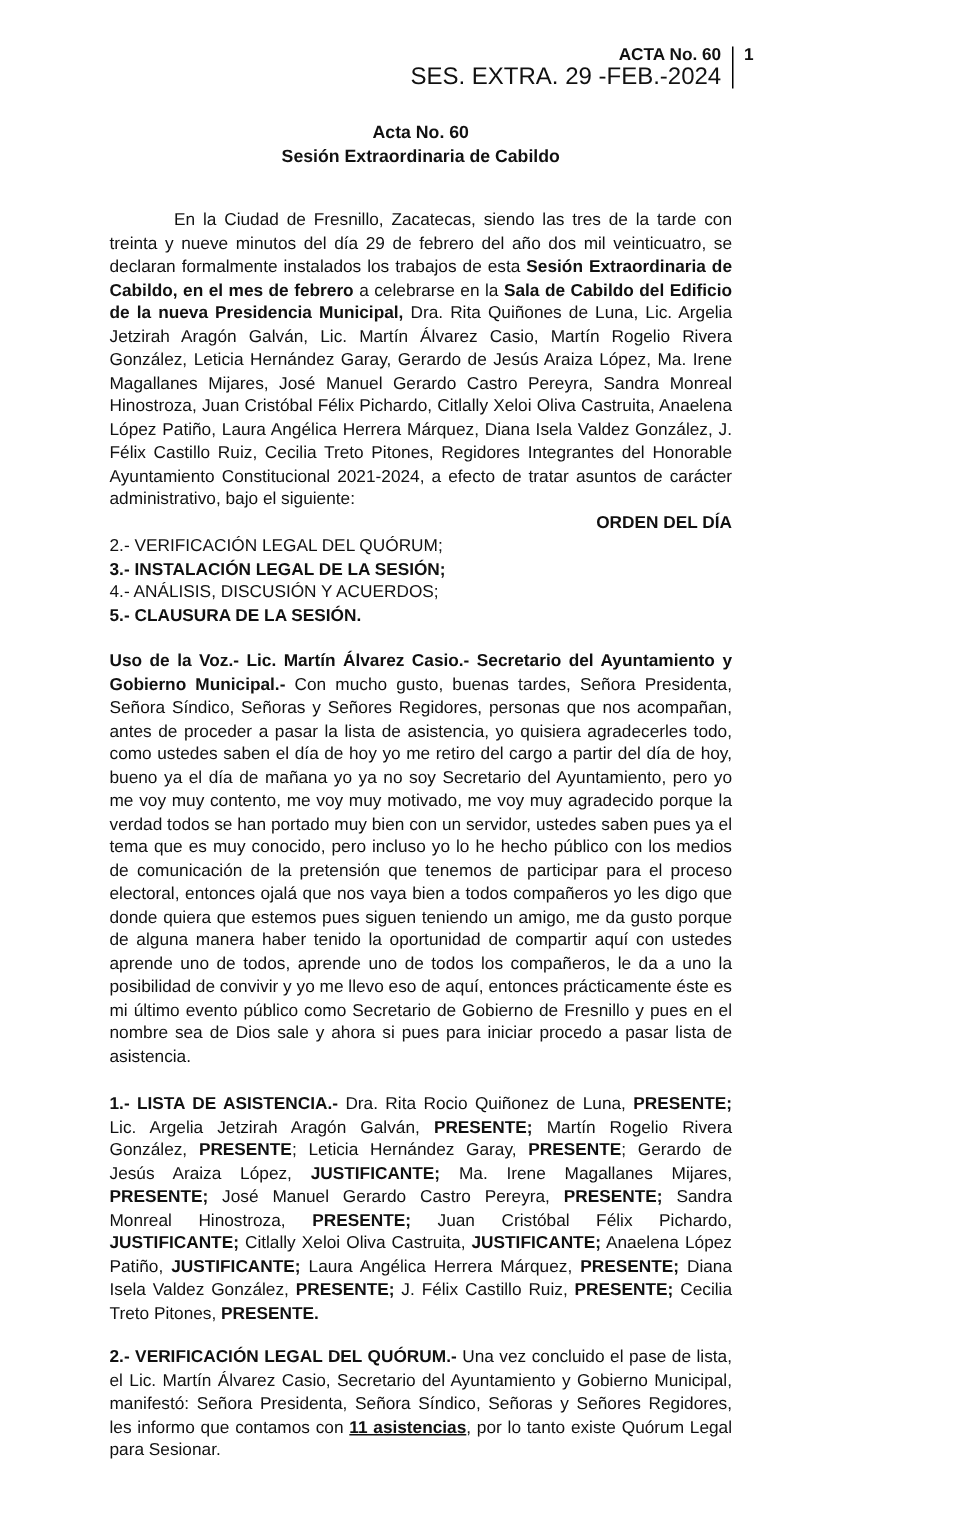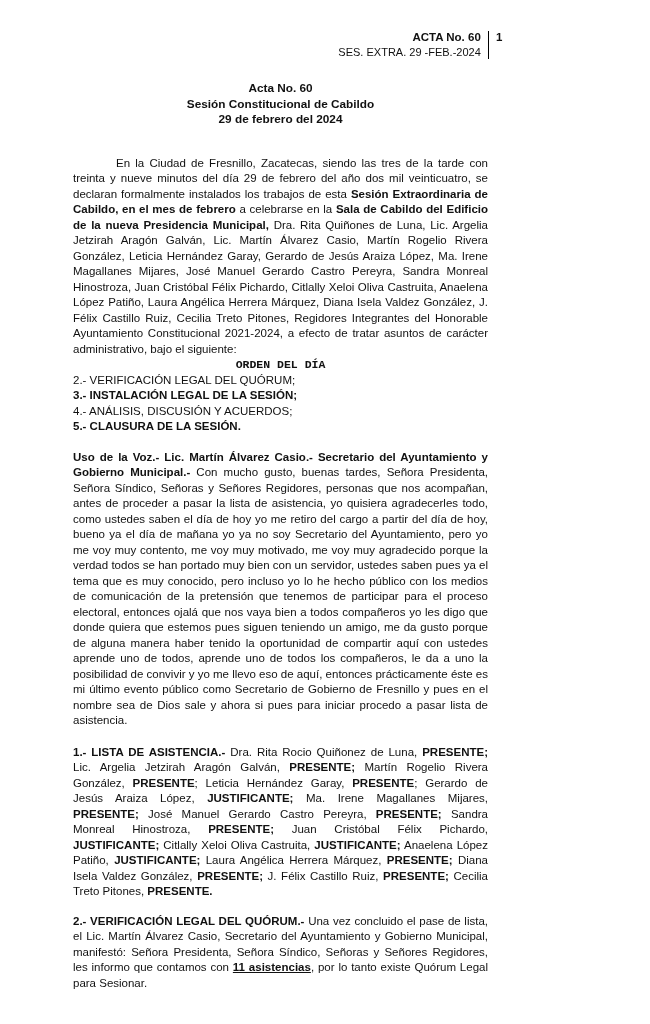--- a/index.html
+++ b/index.html
@@ -36,7 +36,7 @@
     line-height: 15px;
   }
   .hdr-l2 {
-    font-size: 11px;
+    font-size: 16px;
     line-height: 14px;
   }
   .hdr-divider {

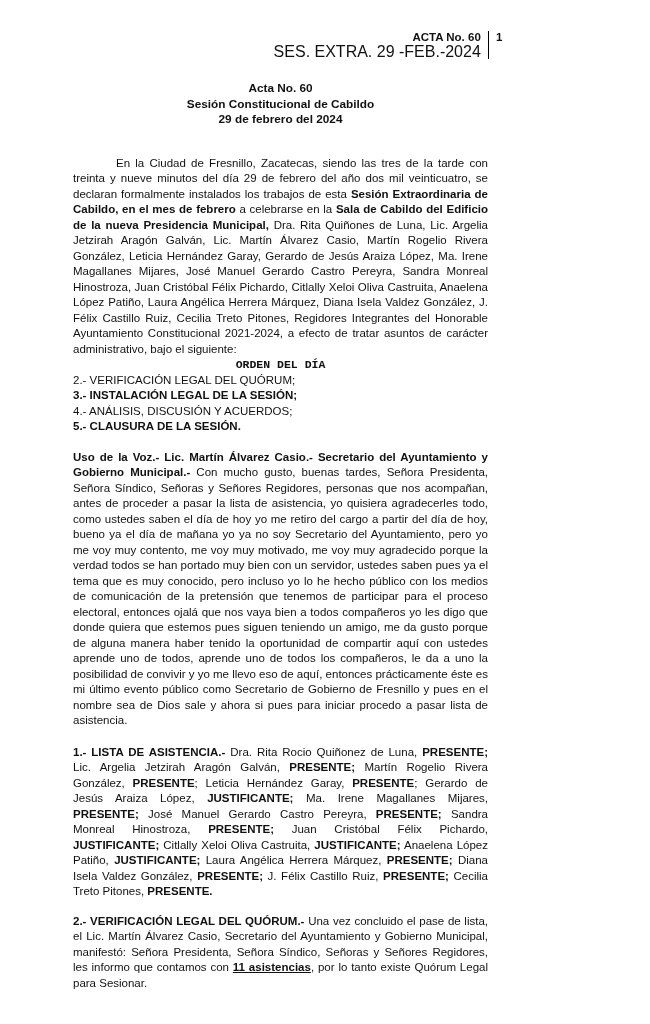--- a/index.html
+++ b/index.html
@@ -94,7 +94,7 @@
 
   <div class="doc-title">
     <div>Acta No. 60</div>
-    <div>Sesión Constitucional de Cabildo</div>
+    <div>Sesión Extraordinaria de Cabildo</div>
     <div>29 de febrero del 2024</div>
   </div>
 

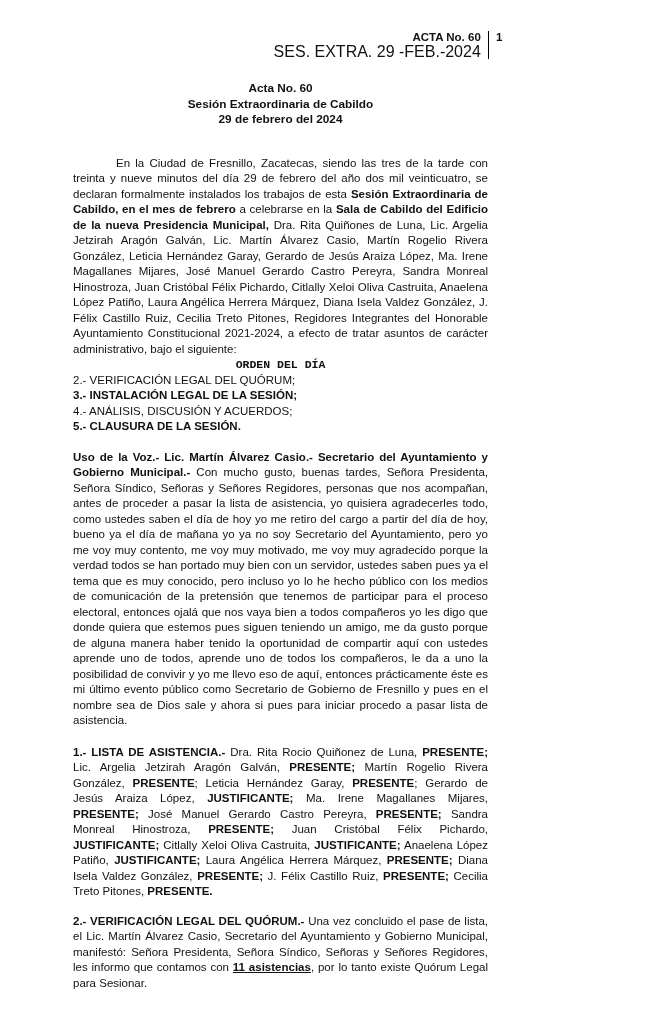--- a/index.html
+++ b/index.html
@@ -95,7 +95,6 @@
   <div class="doc-title">
     <div>Acta No. 60</div>
     <div>Sesión Extraordinaria de Cabildo</div>
-    <div>29 de febrero del 2024</div>
   </div>
 
   <article class="doc-body" id="doc-body">

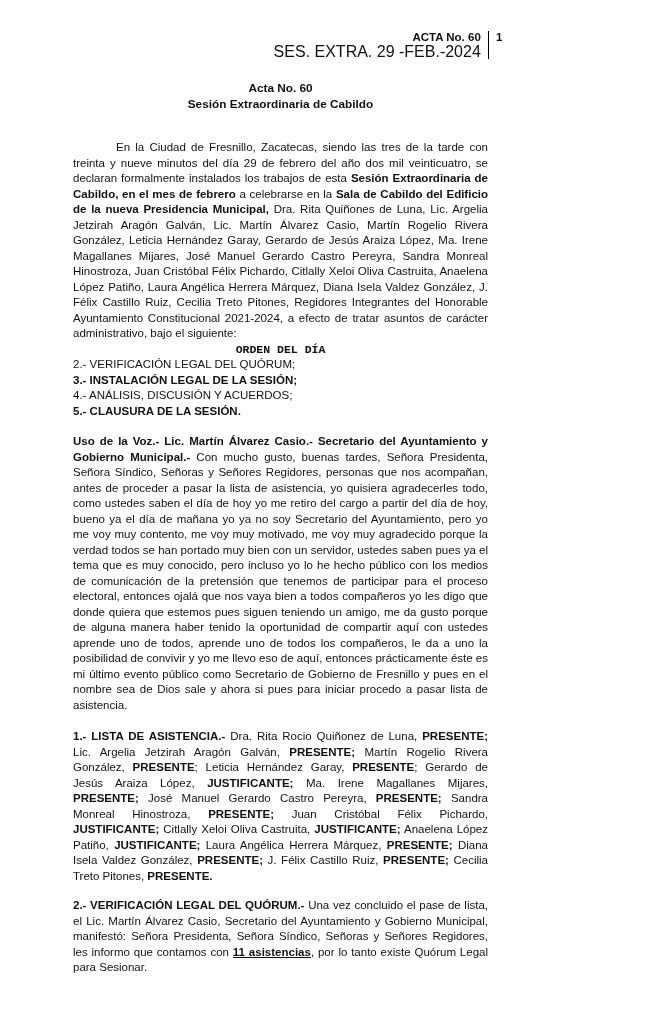--- a/index.html
+++ b/index.html
@@ -71,8 +71,7 @@
     text-align: justify;
   }
   .block.center {
-    text-align: center;
-    font-family: Liberation Mono, monospace;
+    text-align: right;
   }
   .block.indent {
     text-indent: 43px;

